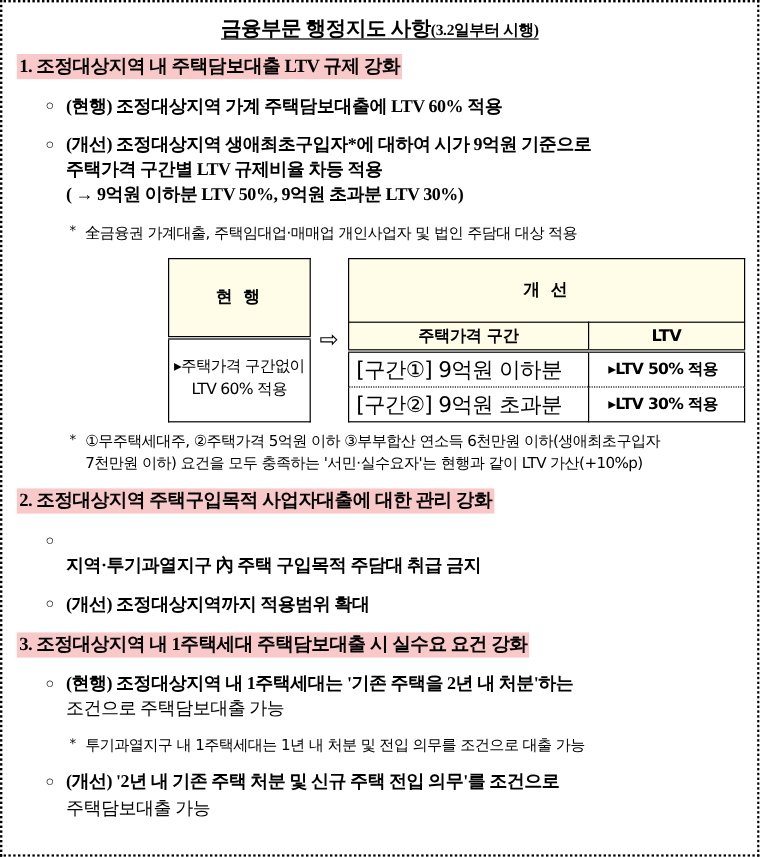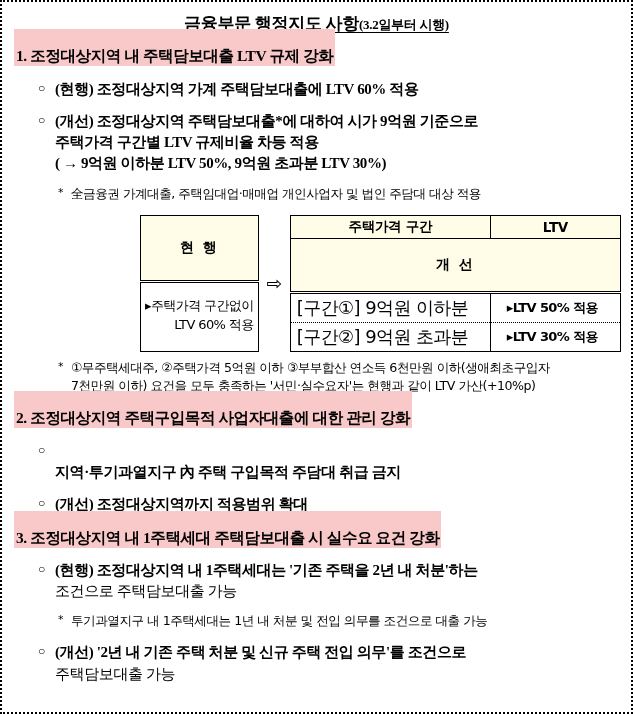--- a/index.html
+++ b/index.html
@@ -53,7 +53,7 @@
   }
   .section-head > span.hl {
     background: #f9c9c9;
-    padding: 18px 2px 2px 2px;
+    padding: 2px 2px 2px 2px;
   }
 
   

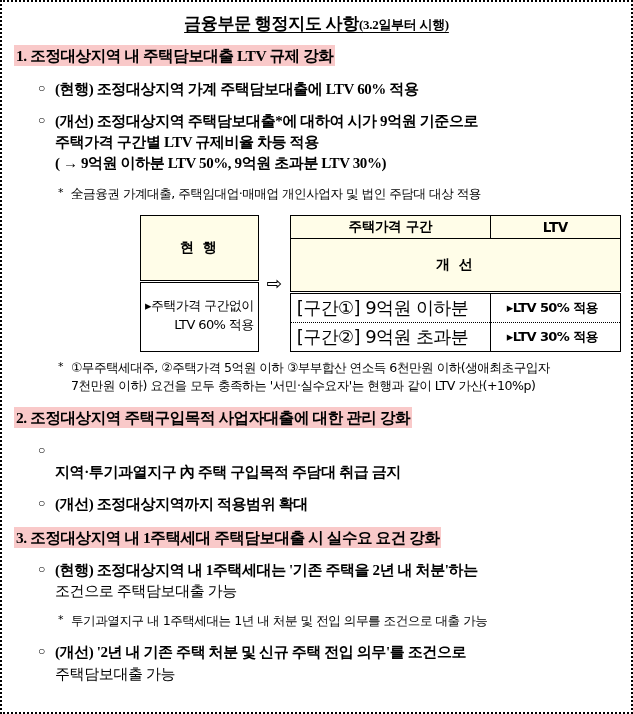--- a/index.html
+++ b/index.html
@@ -212,7 +212,7 @@
   <div class="bullet">
     <span class="marker">○</span>
     <span class="btext">
-      <span class="b">(개선) 조정대상지역 주택담보대출*에 대하여 시가 9억원 기준으로</span><br>
+      <span class="b">(개선) 조정대상지역 생애최초구입자*에 대하여 시가 9억원 기준으로</span><br>
       <span class="b">주택가격 구간별 LTV 규제비율 차등 적용</span><br>
       <span class="b">( → 9억원 이하분 LTV 50%, 9억원 초과분 LTV 30%)</span>
     </span>

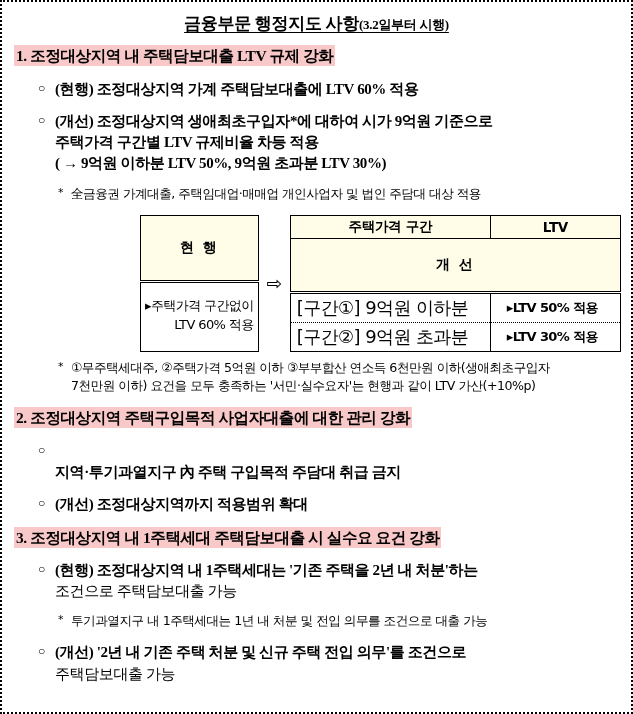--- a/index.html
+++ b/index.html
@@ -244,11 +244,11 @@
     <table class="cmp tbl-right">
       <tbody>
           <tr>
+        <th class="hdr" colspan="2">개  선</th>
+      </tr>
+      <tr>
         <th class="sub colw-range">주택가격 구간</th>
         <th class="sub colw-ltv">LTV</th>
-      </tr>
-      <tr>
-        <th class="hdr" colspan="2">개  선</th>
       </tr>
       <tr class="r1">
         <td class="range">[구간①] 9억원 이하분</td>

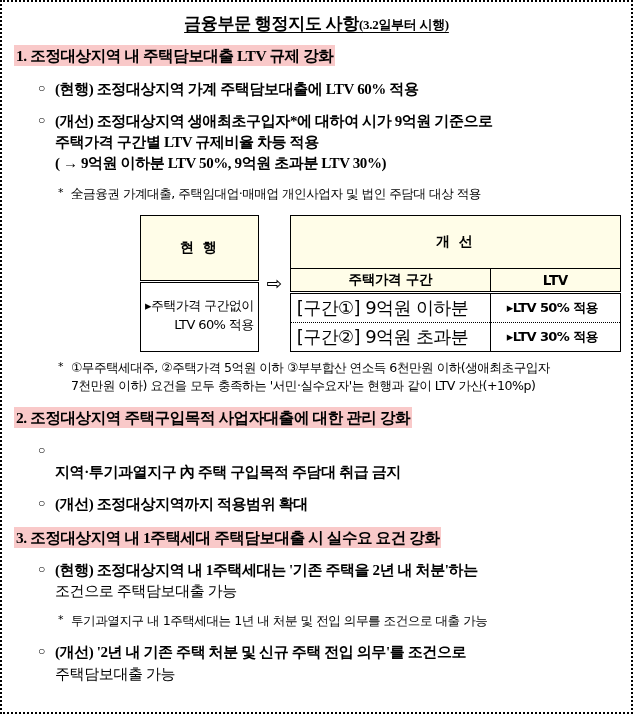--- a/index.html
+++ b/index.html
@@ -145,7 +145,7 @@
     font-size: 14px;
   }
   .tbl-left td.body {
-    text-align: right;
+    text-align: center;
     padding: 3px 4px 5px 4px;
     line-height: 1.4;
     font-size: 13px;

